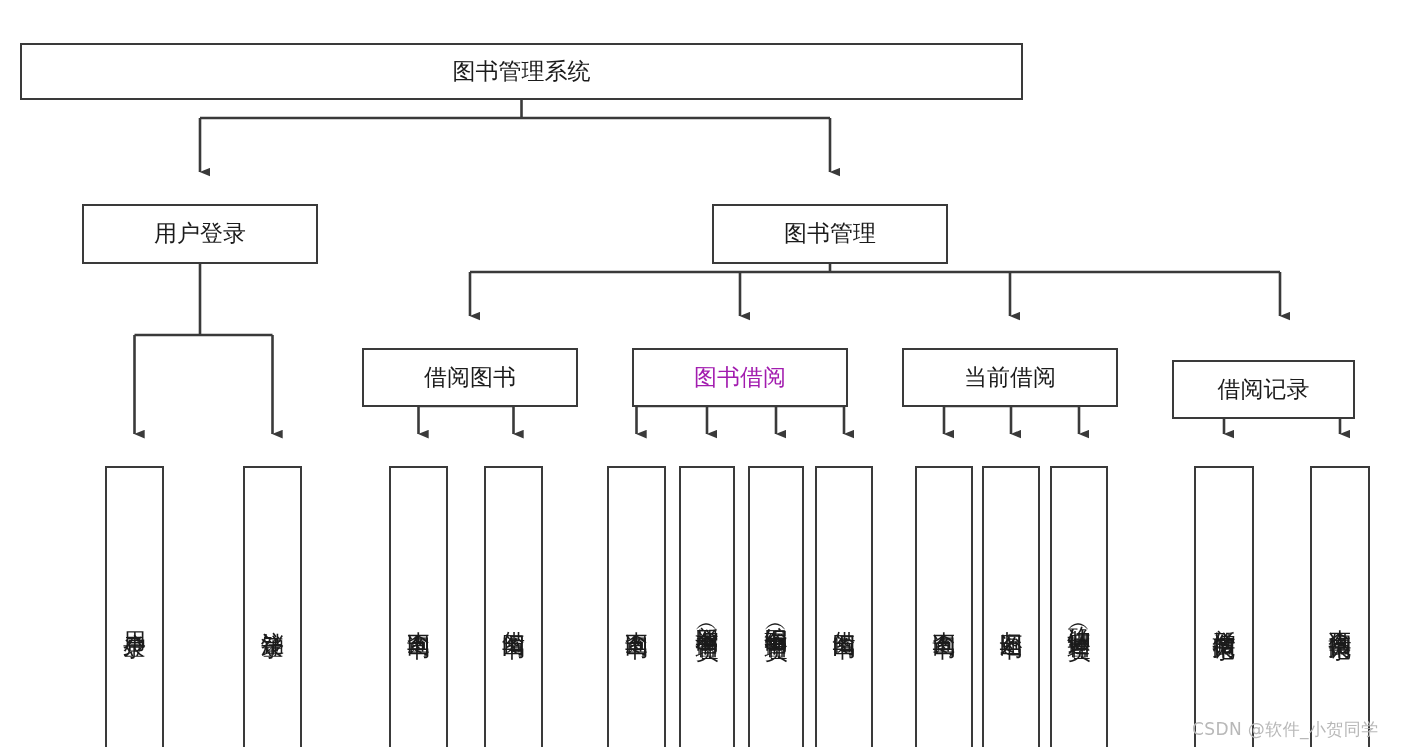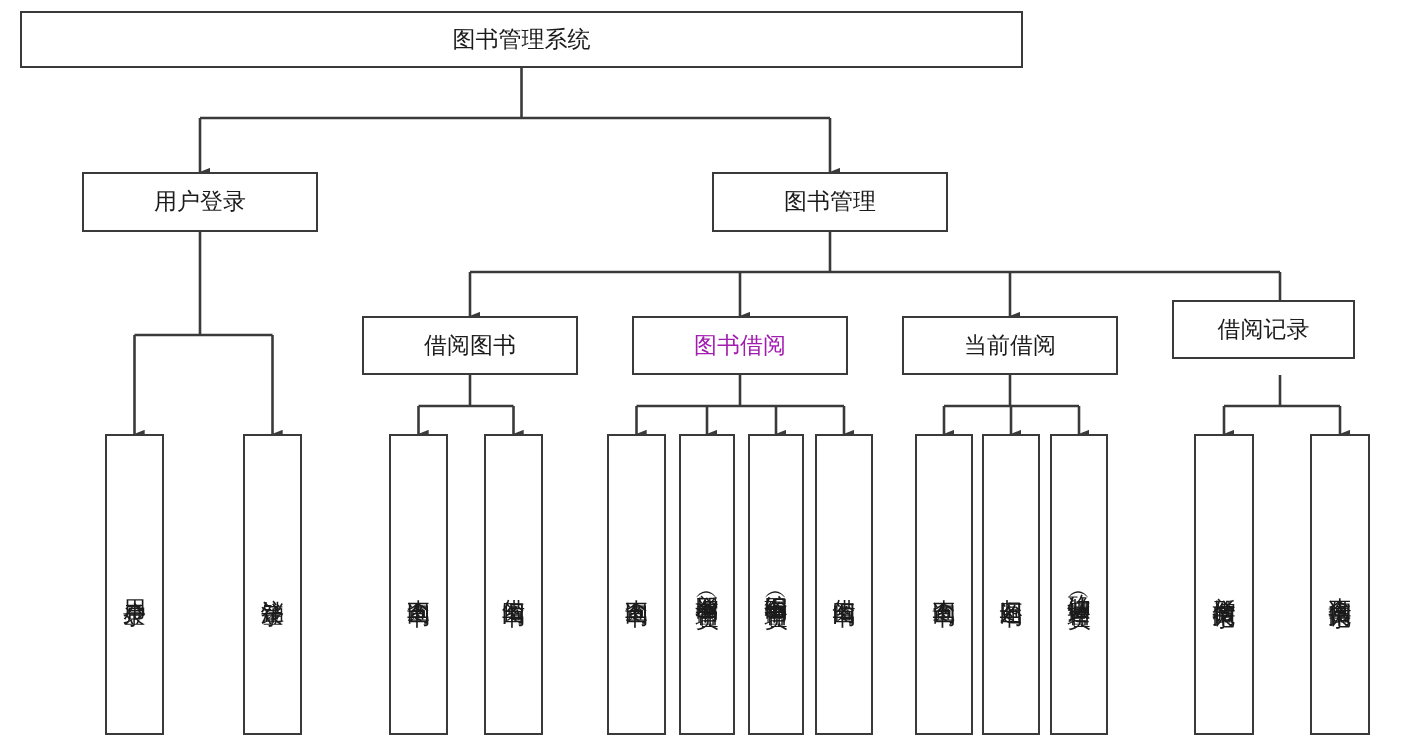--- a/index.html
+++ b/index.html
@@ -36,6 +36,7 @@
     align-items: center;
     justify-content: center;
     overflow: hidden;
+    margin-top: 32px;
   }
   .node .label {
     color: #1b1b1b;

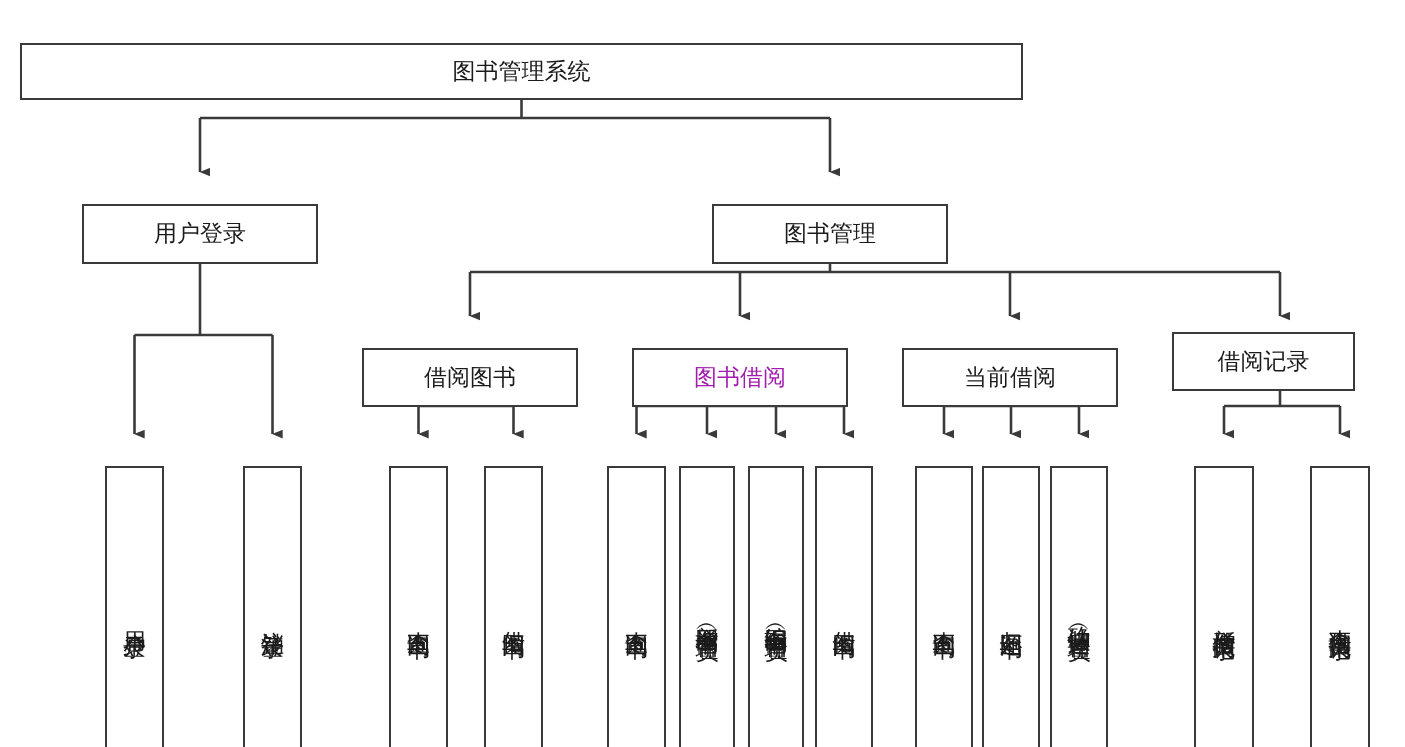--- a/index.html
+++ b/index.html
@@ -128,7 +128,7 @@
       <div class="node horizontal" style="left: 902px; top: 316px; width: 216px; height: 59px; border-color: rgb(58, 58, 58); background: rgb(255, 255, 255);">
         <span class="label" style="color: rgb(27, 27, 27);">当前借阅</span>
       </div>
-      <div class="node horizontal" style="left: 1172px; top: 300px; width: 183px; height: 59px; border-color: rgb(58, 58, 58); background: rgb(255, 255, 255);">
+      <div class="node horizontal" style="left: 1172px; top: 328px; width: 183px; height: 59px; border-color: rgb(58, 58, 58); background: rgb(255, 255, 255);">
         <span class="label" style="color: rgb(27, 27, 27);">借阅记录</span>
       </div>
       <div class="node vertical" style="left: 105px; top: 434px; width: 59px; height: 301px; border-color: rgb(58, 58, 58); background: rgb(255, 255, 255);">

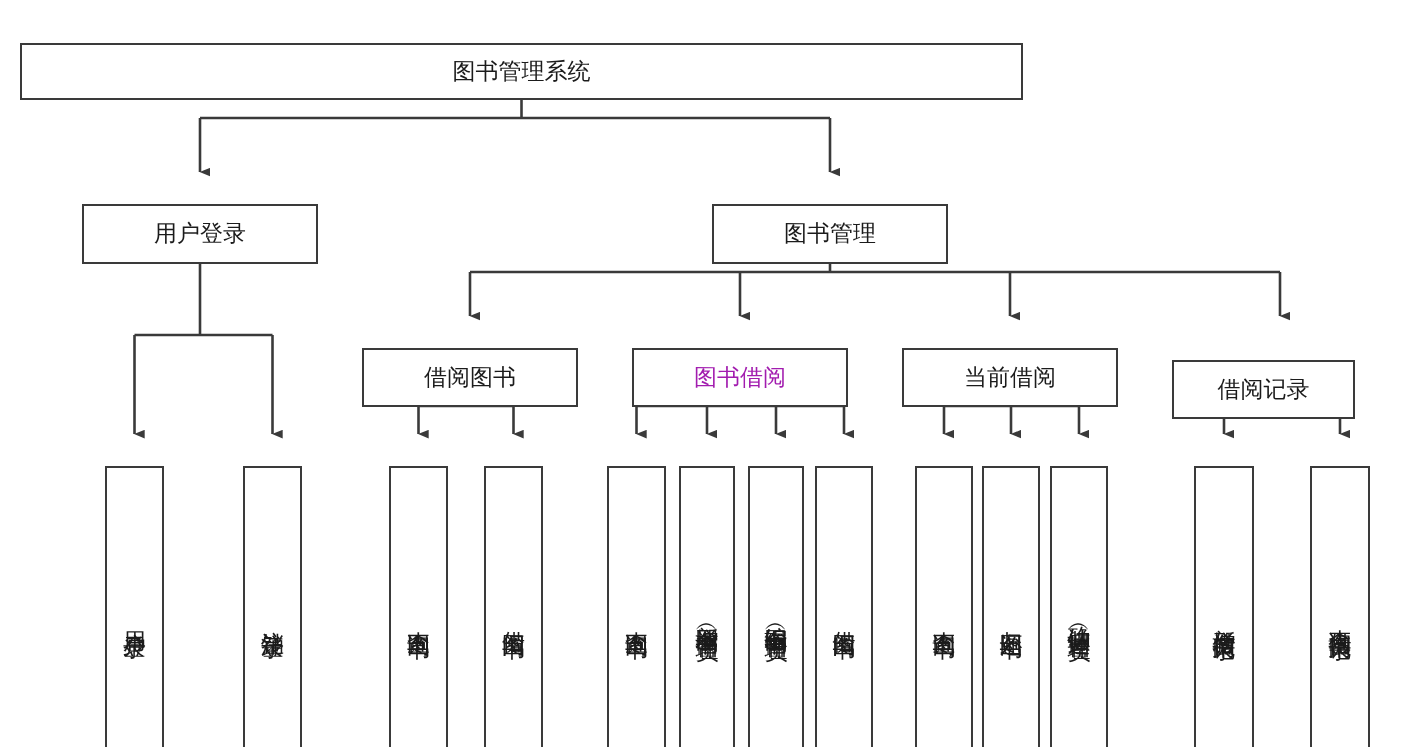--- a/index.html
+++ b/index.html
@@ -171,6 +171,7 @@
         <span class="label" style="color: rgb(27, 27, 27);">查询借阅记录</span>
       </div>
     </div>
+  <div class="watermark" style="left: 1192px; top: 718px; color: rgb(184, 184, 184);">CSDN @软件_小贺同学</div>
 </div>
 
 </body></html>

